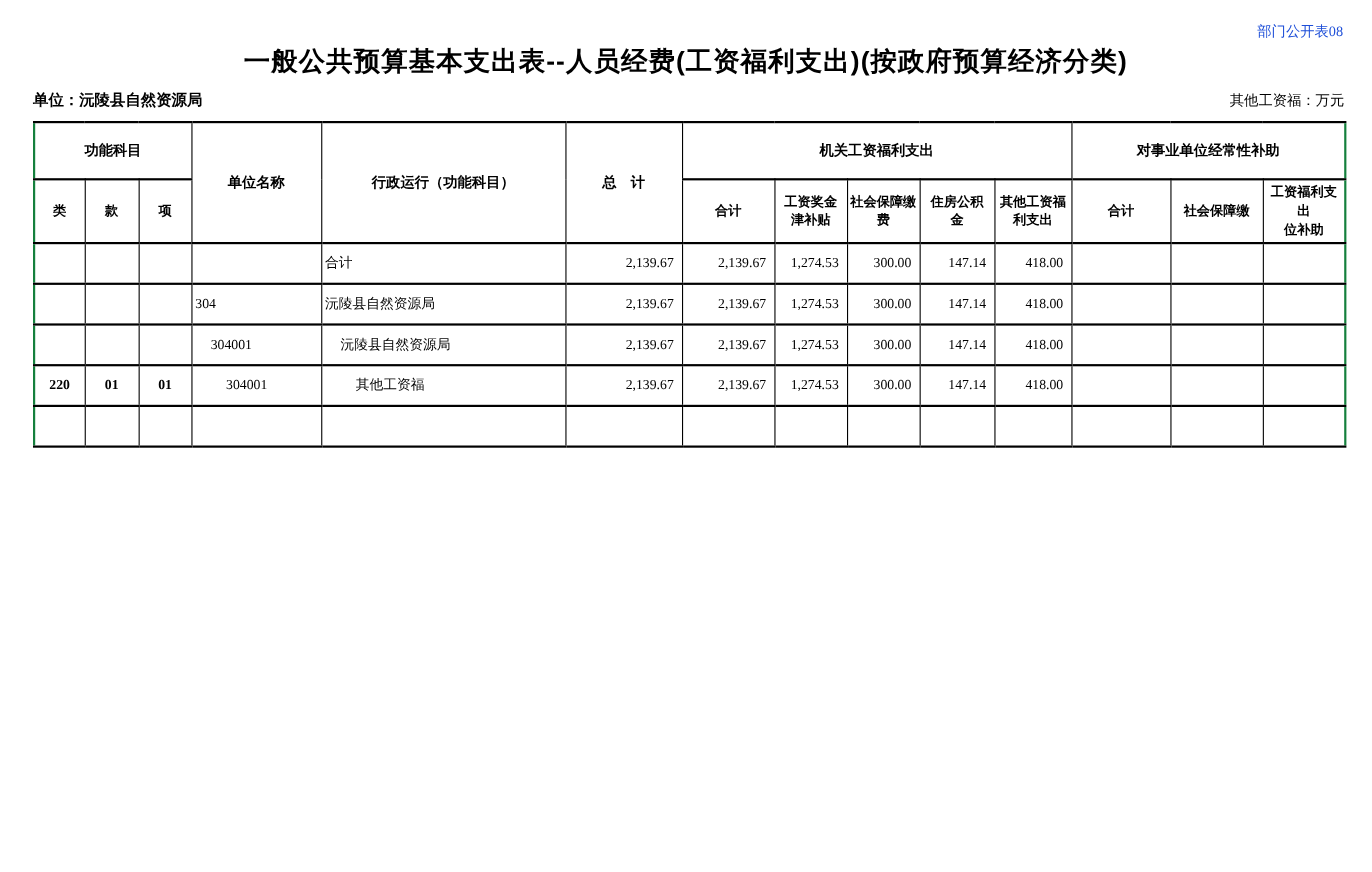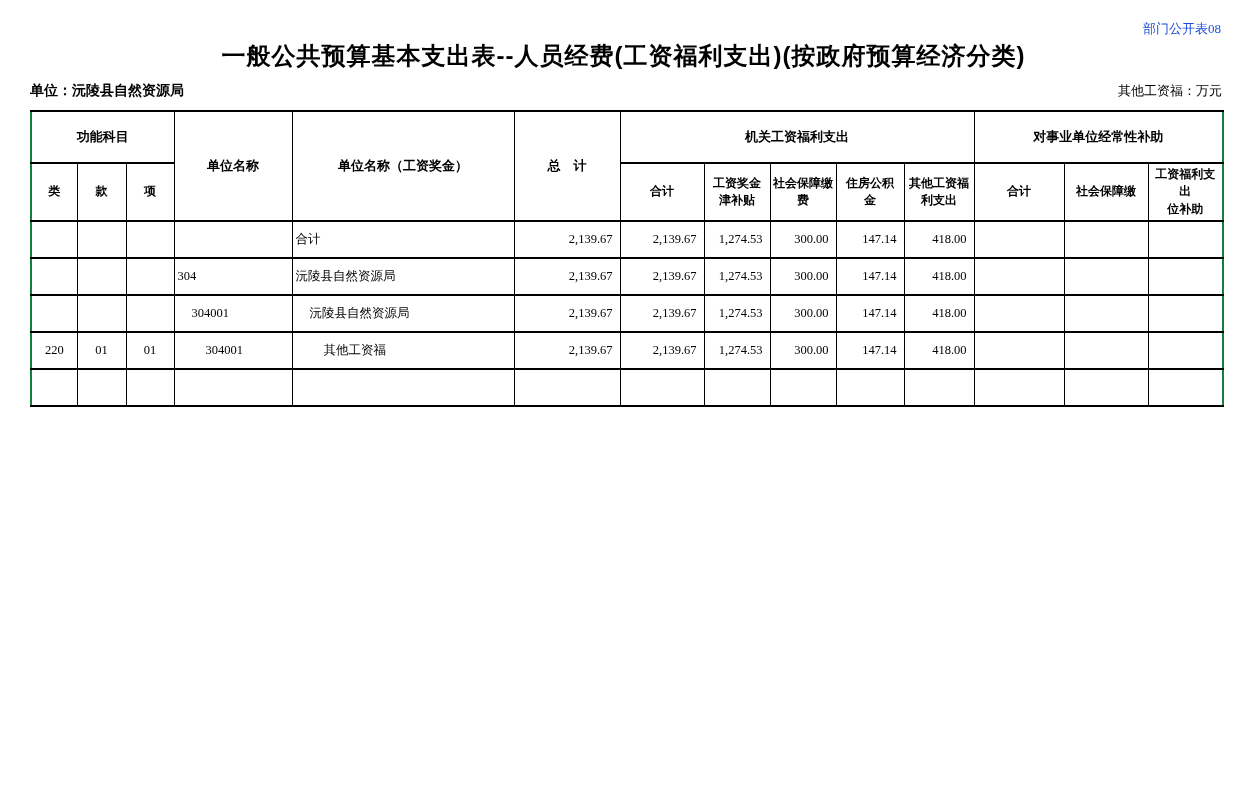--- a/index.html
+++ b/index.html
@@ -120,7 +120,7 @@
     <tr class="h1">
       <th colspan="3">功能科目</th>
       <th rowspan="2">单位名称</th>
-      <th rowspan="2">单位名称（工资奖金）</th>
+      <th rowspan="2">行政运行（功能科目）</th>
       <th rowspan="2">总　计</th>
       <th colspan="5">机关工资福利支出</th>
       <th colspan="3">对事业单位经常性补助</th>

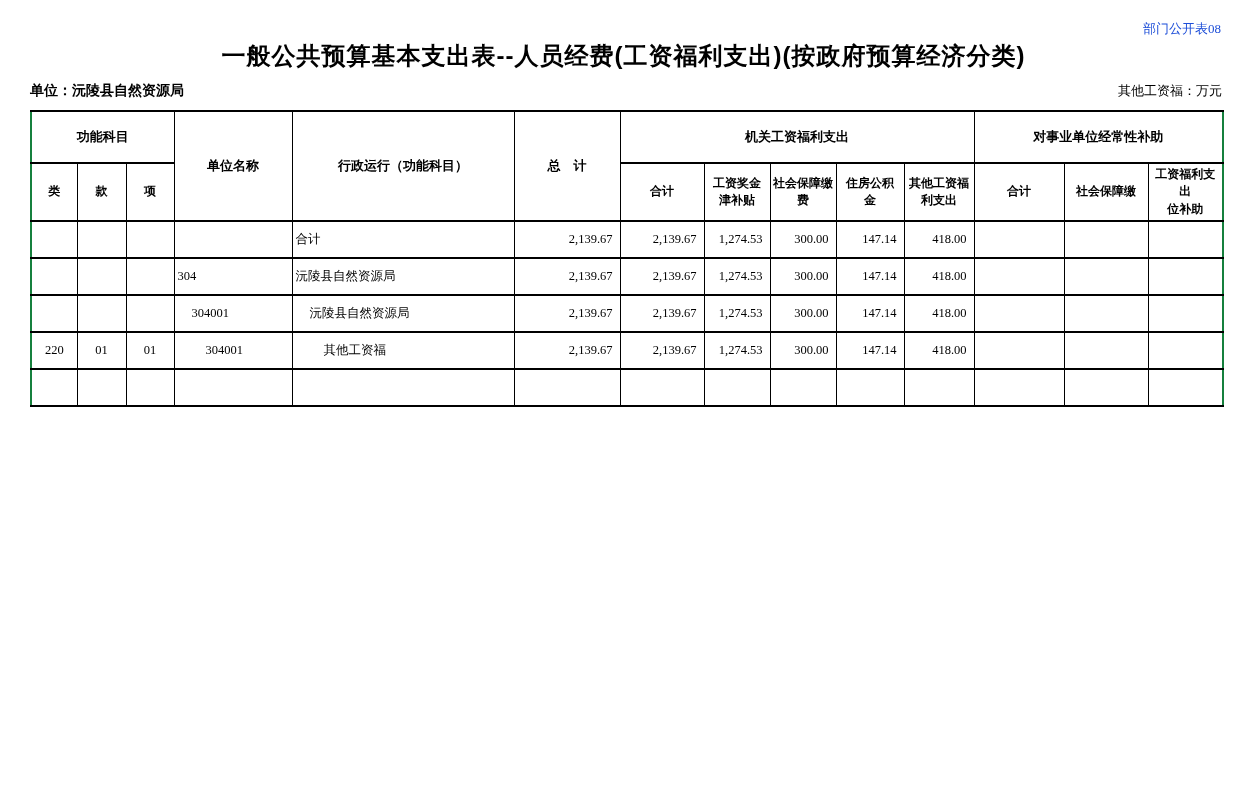--- a/index.html
+++ b/index.html
@@ -81,7 +81,7 @@
     vertical-align: middle;
     padding: 2px 3px;
   }
-  td.cell-center { text-align: center; }
+  td.cell-center { text-align: center; font-weight: bold; }
   td.cell-left   { text-align: left; }
   td.cell-num    { text-align: right; padding-right: 7px; }
   td.ind1 { padding-left: 17px; }

